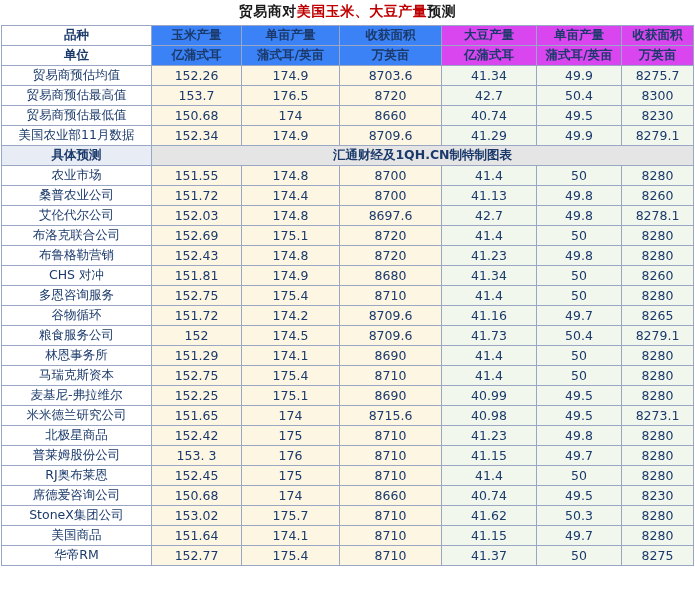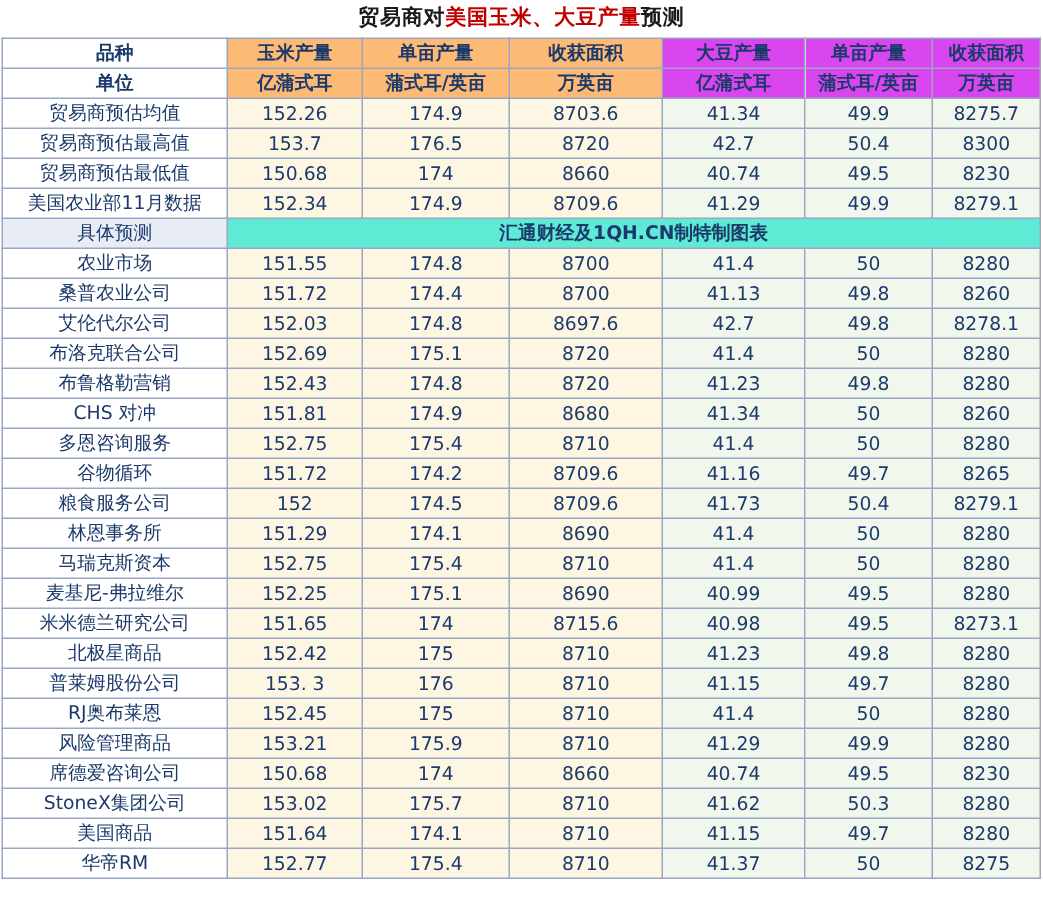--- a/index.html
+++ b/index.html
@@ -61,7 +61,7 @@
     color: #1b3a6b;
     background: #ffffff;
   }
-  .hdr.corn { background: #fdba74; margin-left: 43px; }
+  .hdr.corn { background: #3b82f6; margin-left: 43px; }
   .hdr.soy  { background: #d946ef; }
   .corncell { background: #fdf6e3; color: #1b3a6b; }
   .soycell  { background: #f1f7ec; color: #1b3a6b; }

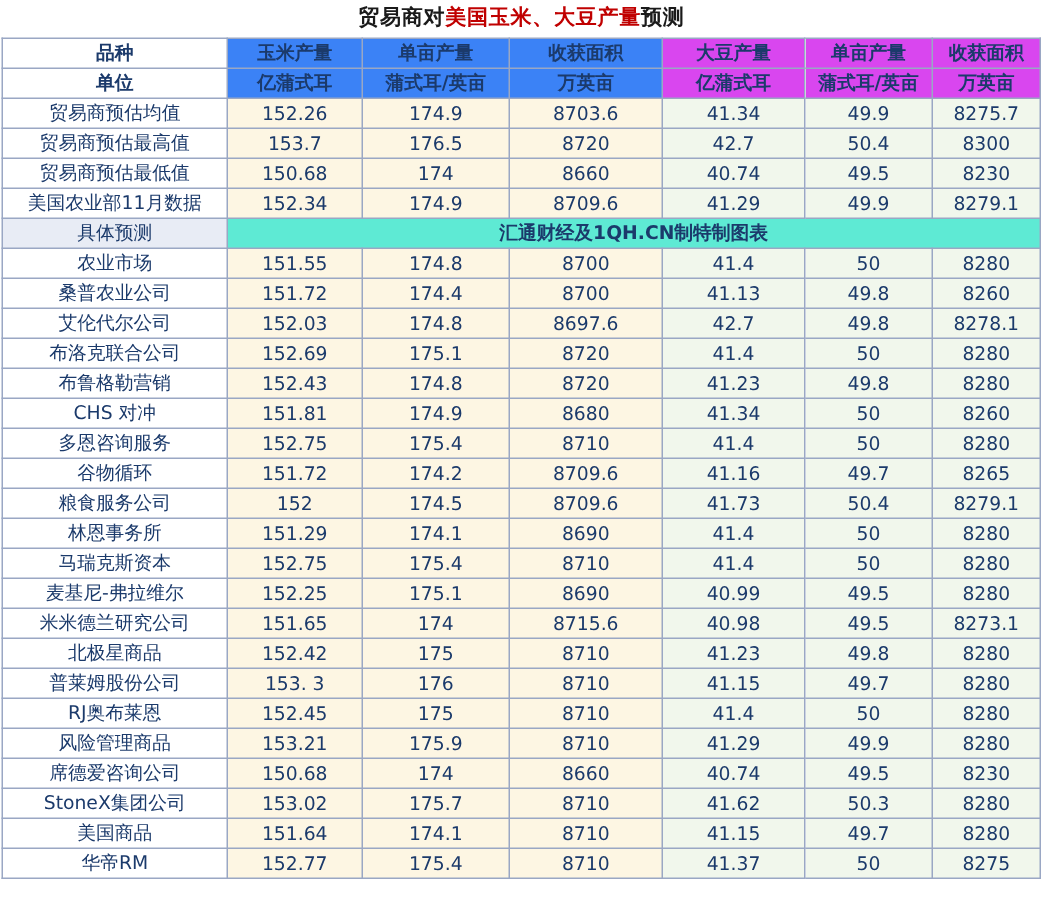--- a/index.html
+++ b/index.html
@@ -76,7 +76,7 @@
   .subbanner {
     background: #e8ecf5;
     color: #1b3a6b;
-    font-weight: normal;
+    font-weight: bold;
   }
   .subbanner-note {
     background: #5eead4;

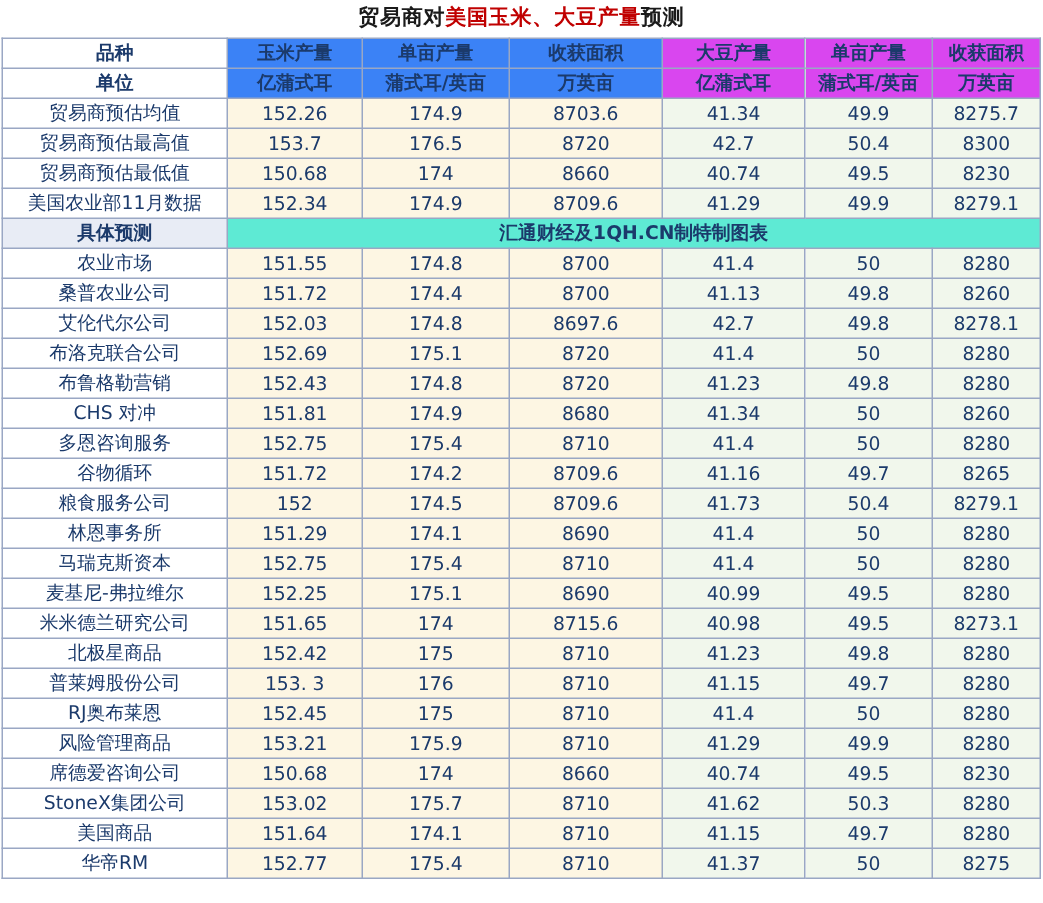--- a/index.html
+++ b/index.html
@@ -79,7 +79,7 @@
     font-weight: bold;
   }
   .subbanner-note {
-    background: #5eead4;
+    background: #e5e5e5;
     color: #1b3a6b;
     font-weight: bold;
     font-size: 11px;

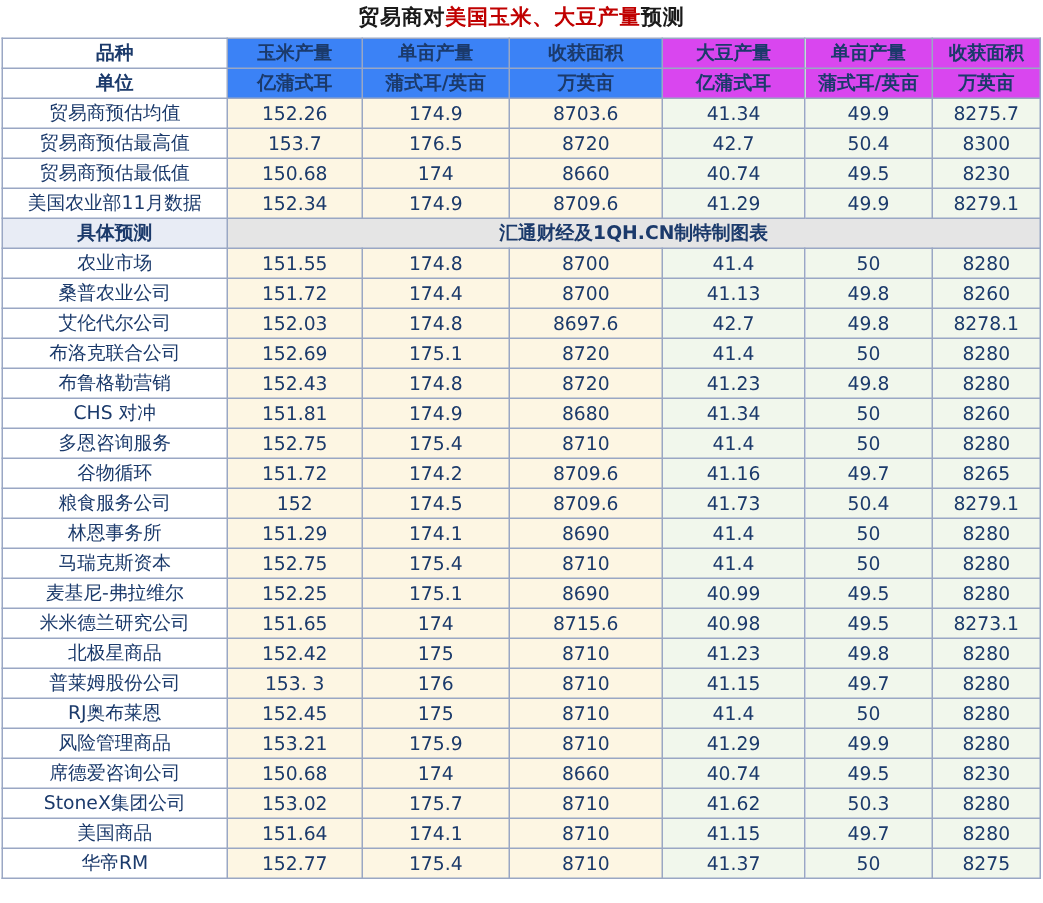--- a/index.html
+++ b/index.html
@@ -308,15 +308,6 @@
           <td class="soycell">8280</td>
         </tr>
         <tr>
-          <td class="rowlabel">风险管理商品</td>
-          <td class="corncell">153.21</td>
-          <td class="corncell">175.9</td>
-          <td class="corncell">8710</td>
-          <td class="soycell">41.29</td>
-          <td class="soycell">49.9</td>
-          <td class="soycell">8280</td>
-        </tr>
-        <tr>
           <td class="rowlabel">席德爱咨询公司</td>
           <td class="corncell">150.68</td>
           <td class="corncell">174</td>

